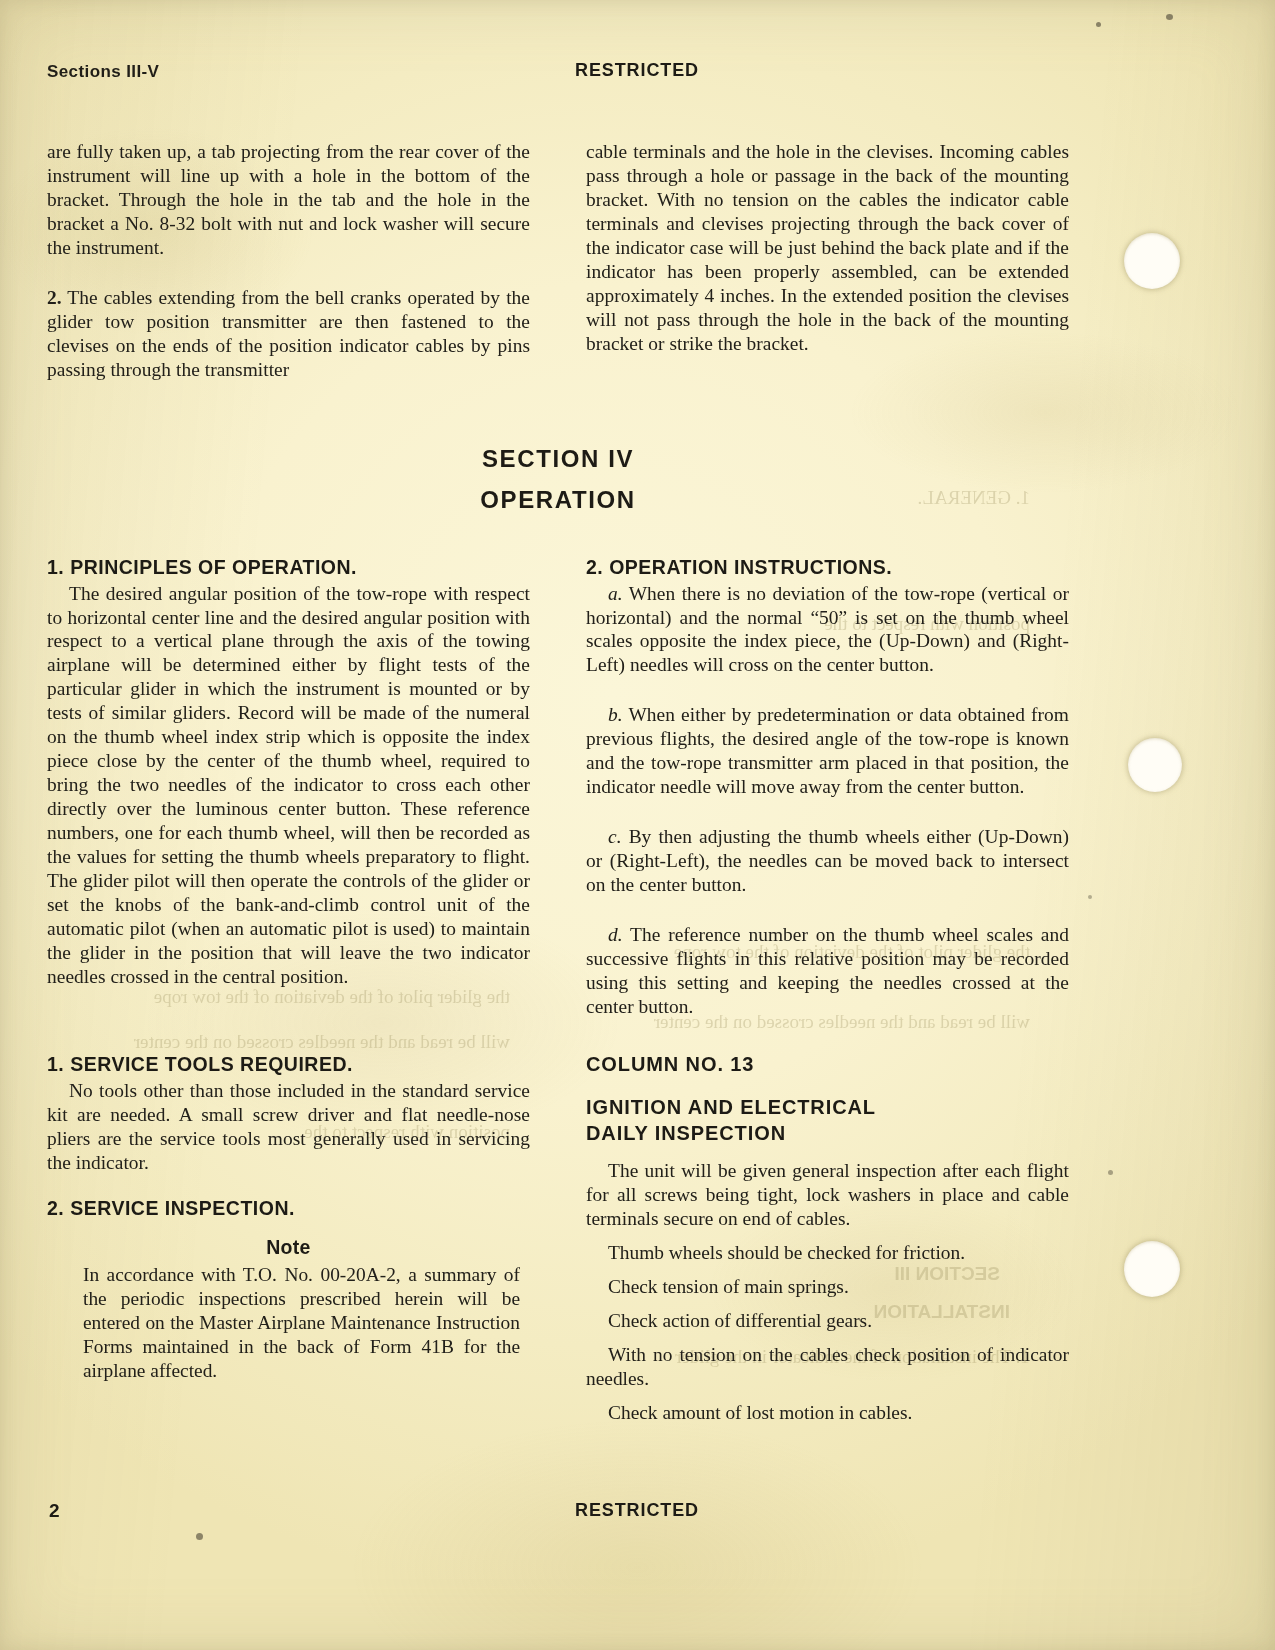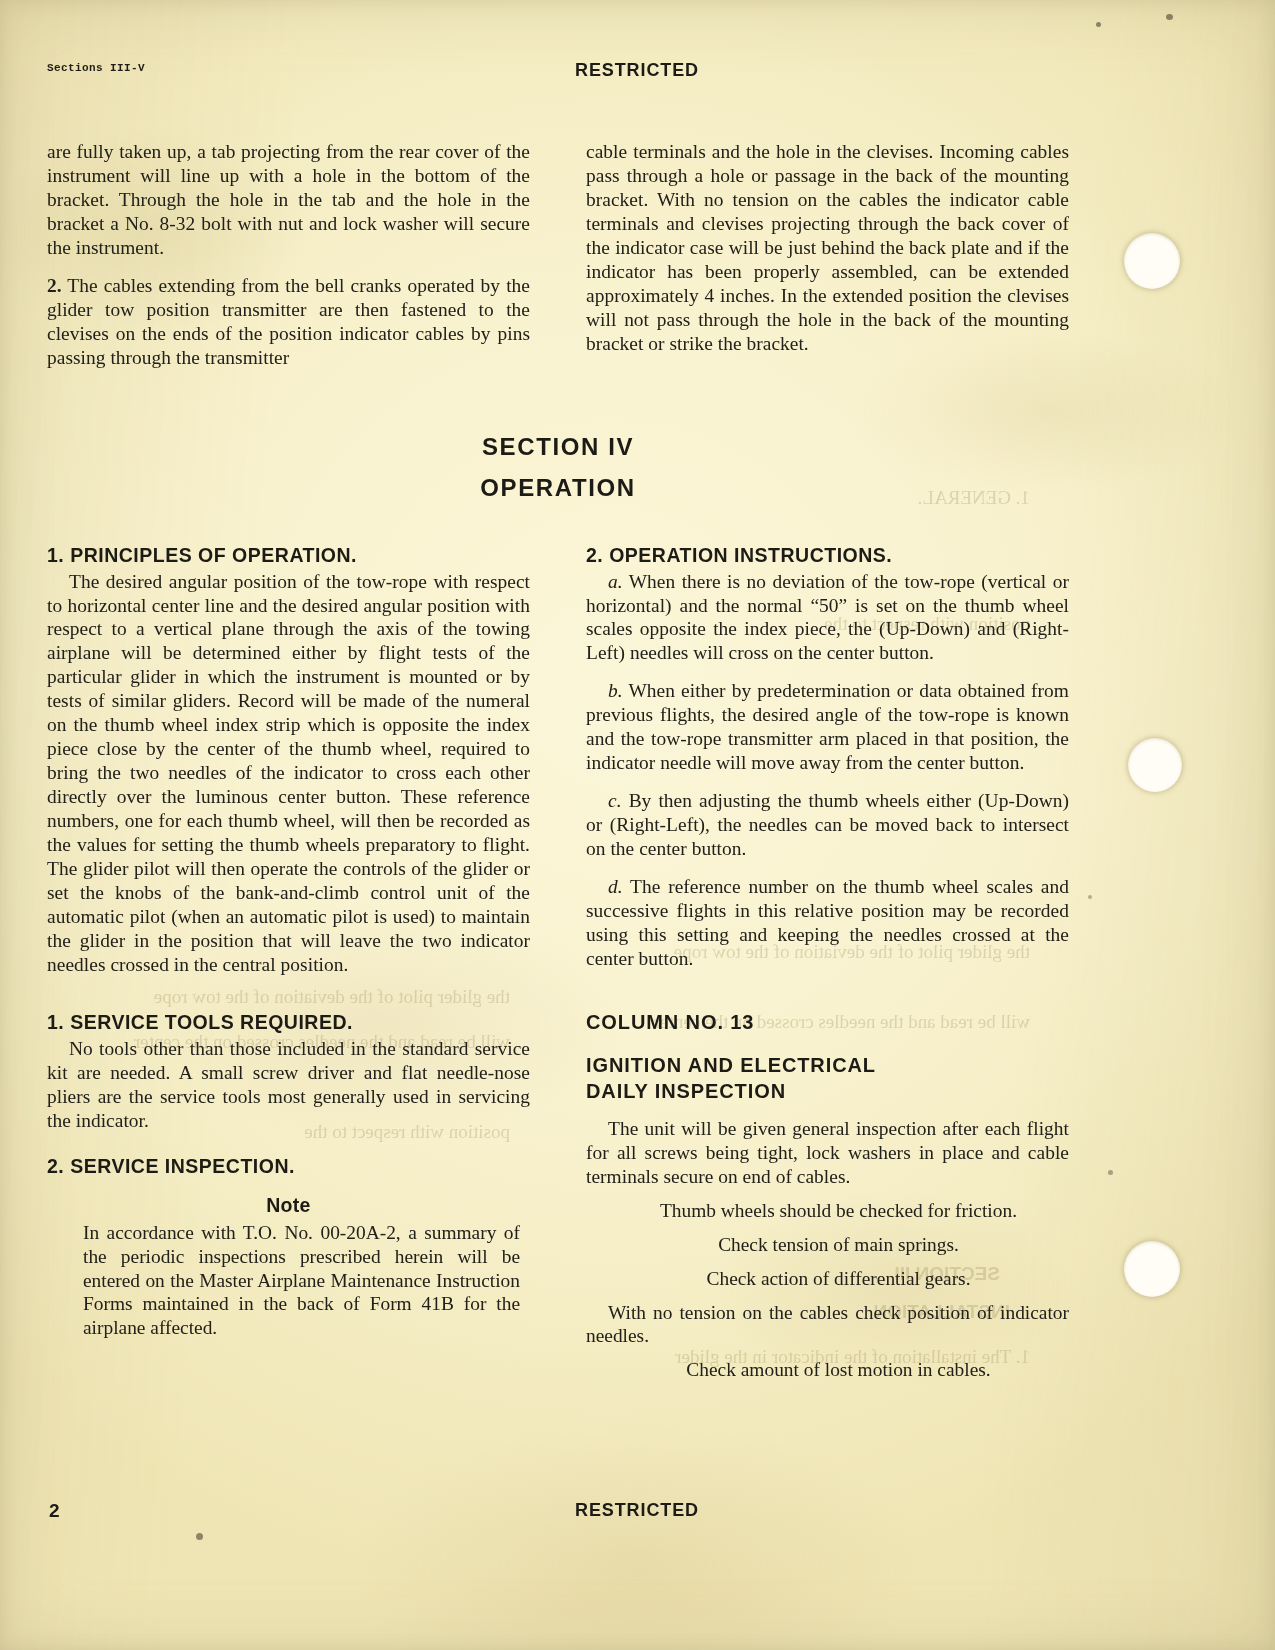--- a/index.html
+++ b/index.html
@@ -68,9 +68,9 @@
   .runhead-left {
     position: absolute;
     left: 0; top: 4px;
-    font-family: Liberation Mono, monospace;
-    font-weight: bold;
-    font-size: 11px;
+    font-family: Liberation Sans, sans-serif;
+    font-weight: bold;
+    font-size: 17px;
     letter-spacing: .4px;
     color: #201e18;
     text-align: center;

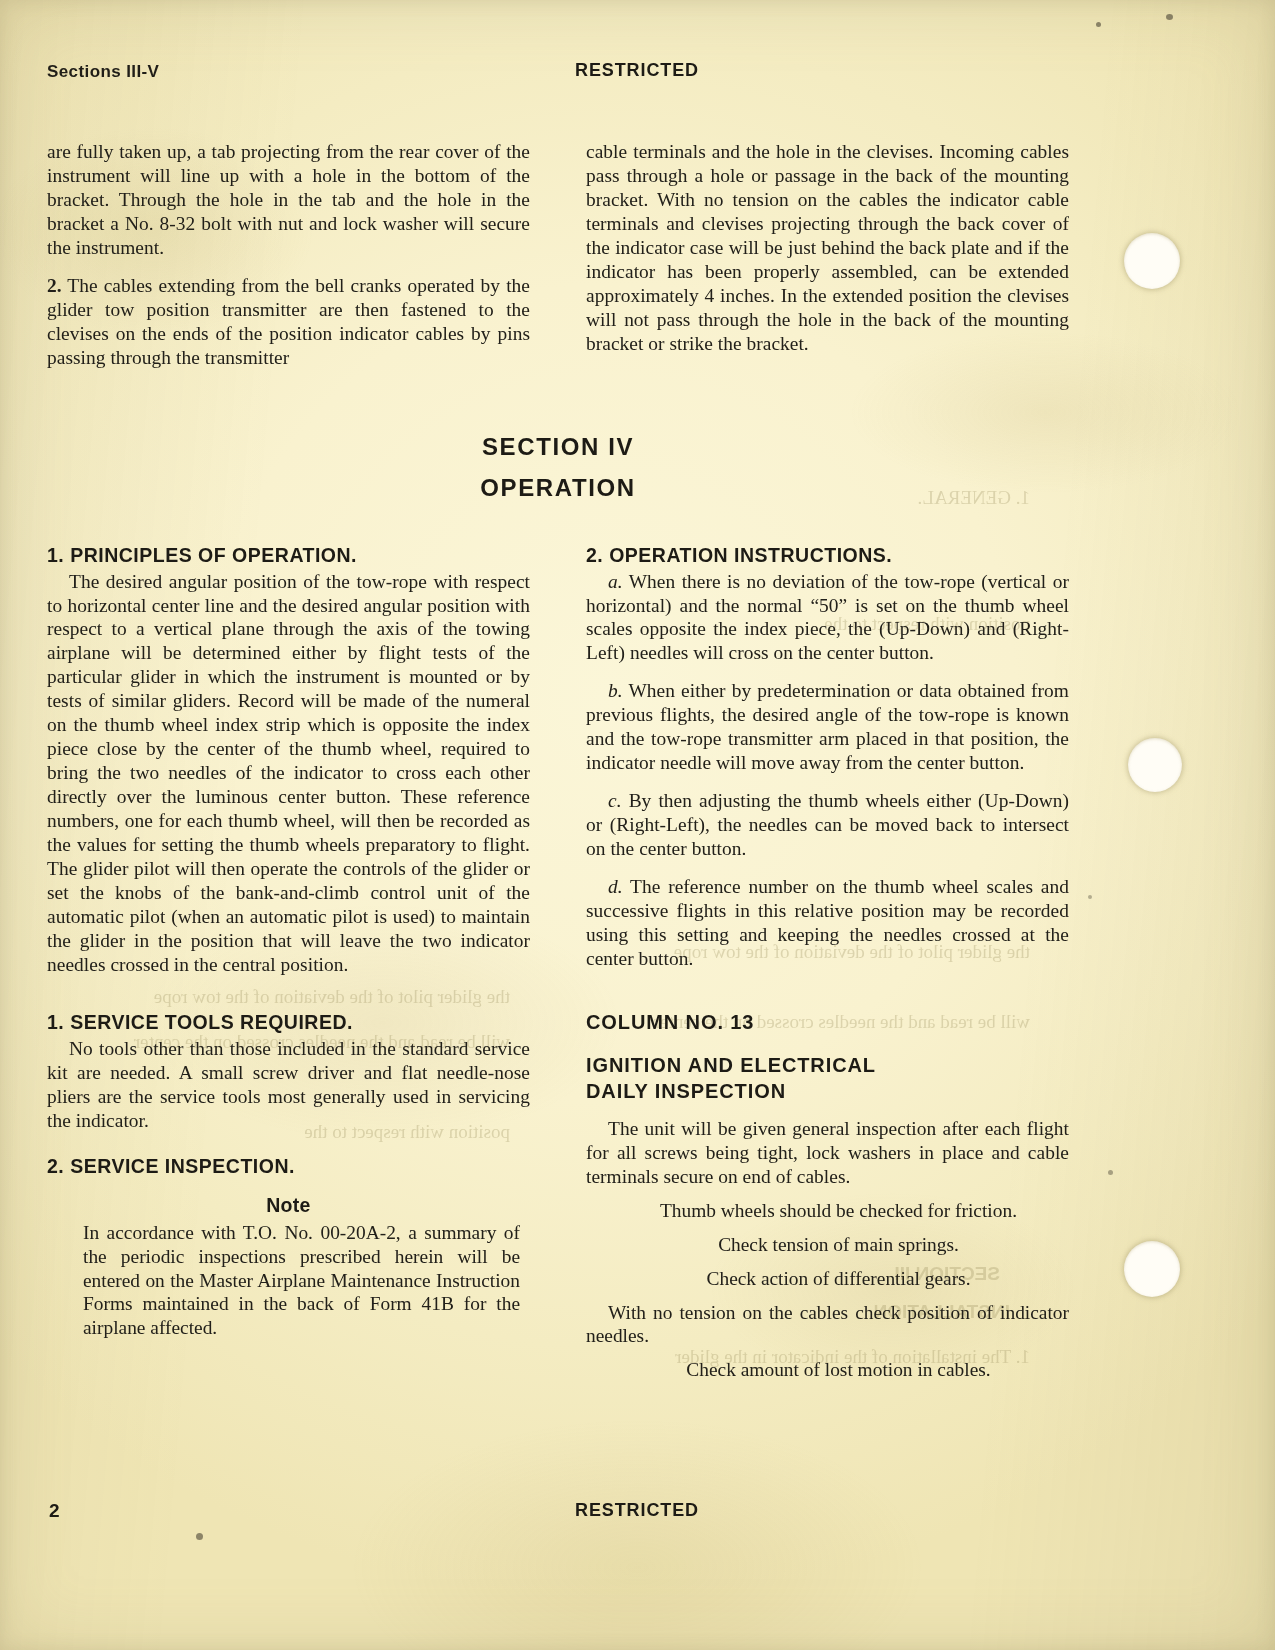--- a/index.html
+++ b/index.html
@@ -110,7 +110,7 @@
     text-justify: inter-word;
     letter-spacing: .05px;
   }
-  p.body + p.body { margin-top: 14px; }
+  p.body + p.body { margin-top: 26px; }
   p.indent { text-indent: 22px; }
   .numlead {
     font-weight: bold;

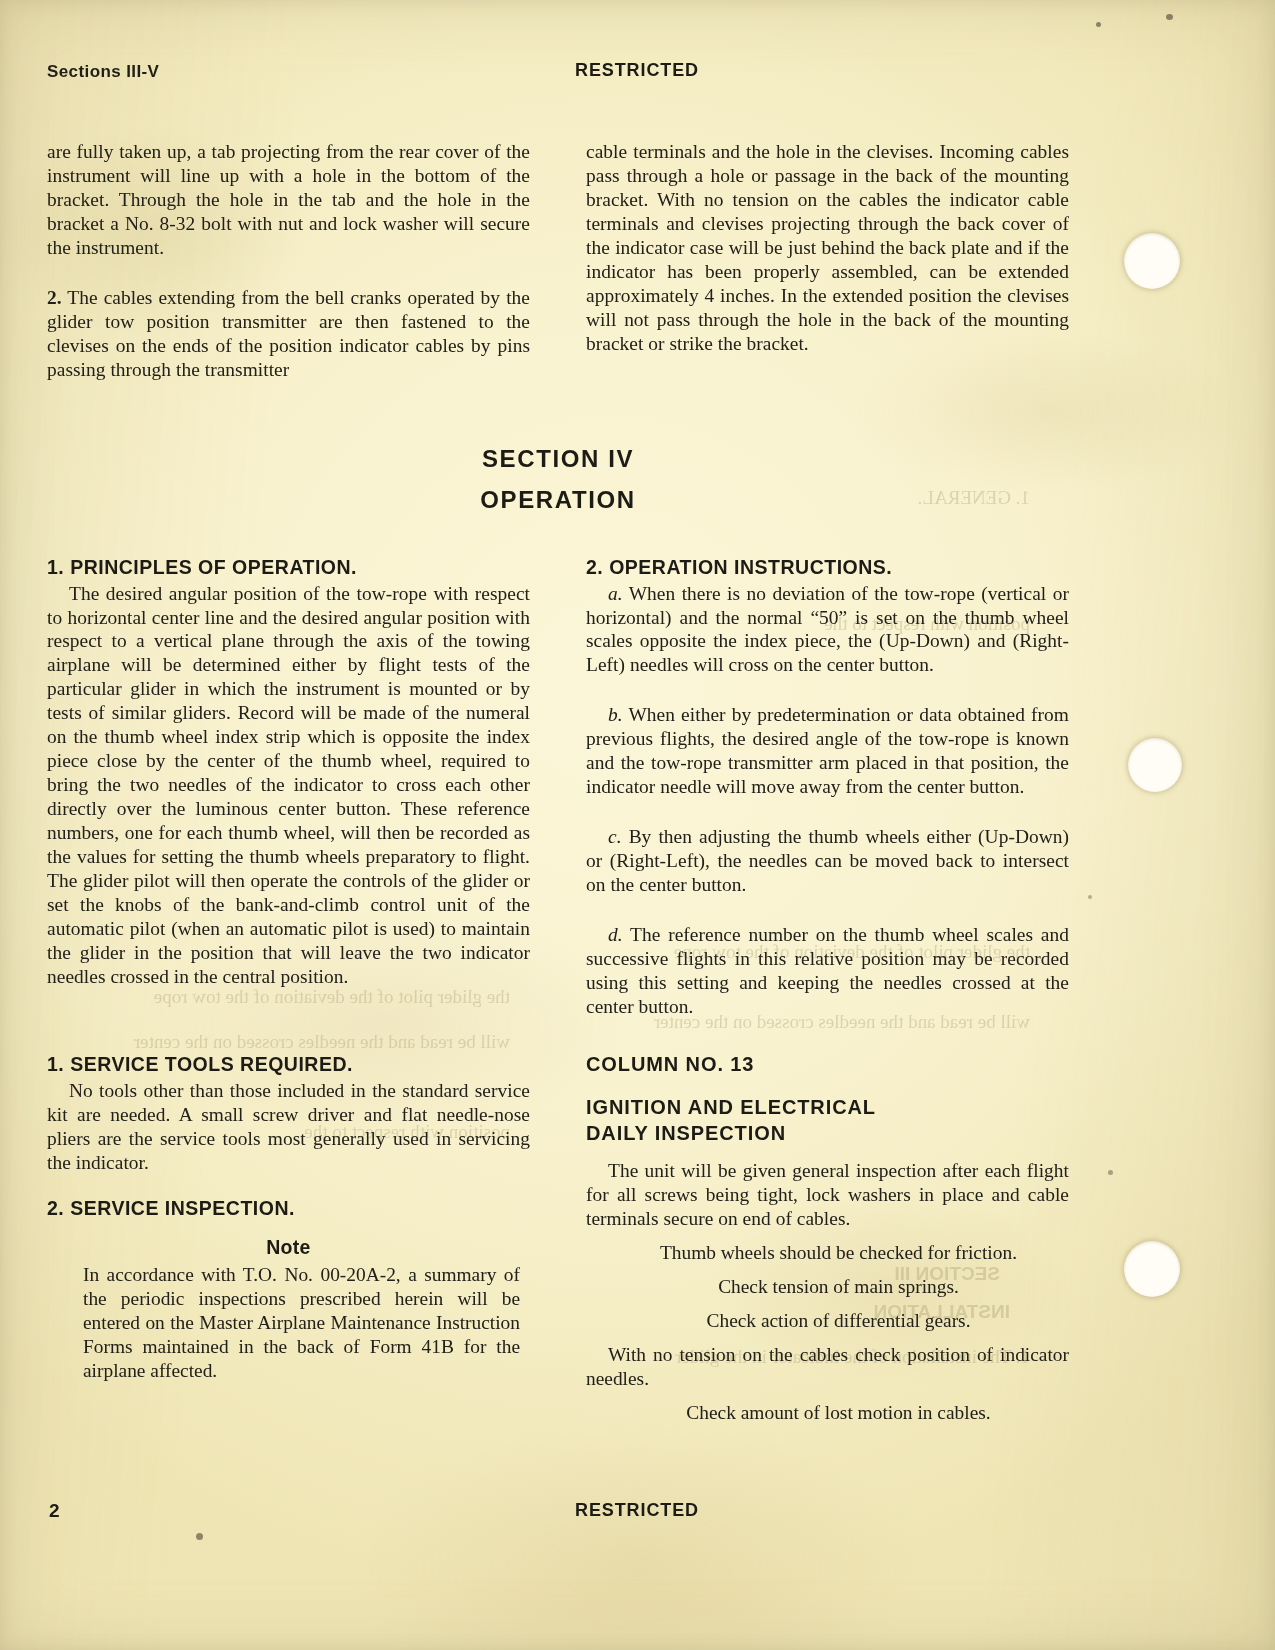--- a/index.html
+++ b/index.html
@@ -176,7 +176,7 @@
     text-indent: 22px;
     font-size: 19.4px;
     line-height: 1.235;
-    text-align: center;
+    text-align: left;
   }
 
   

